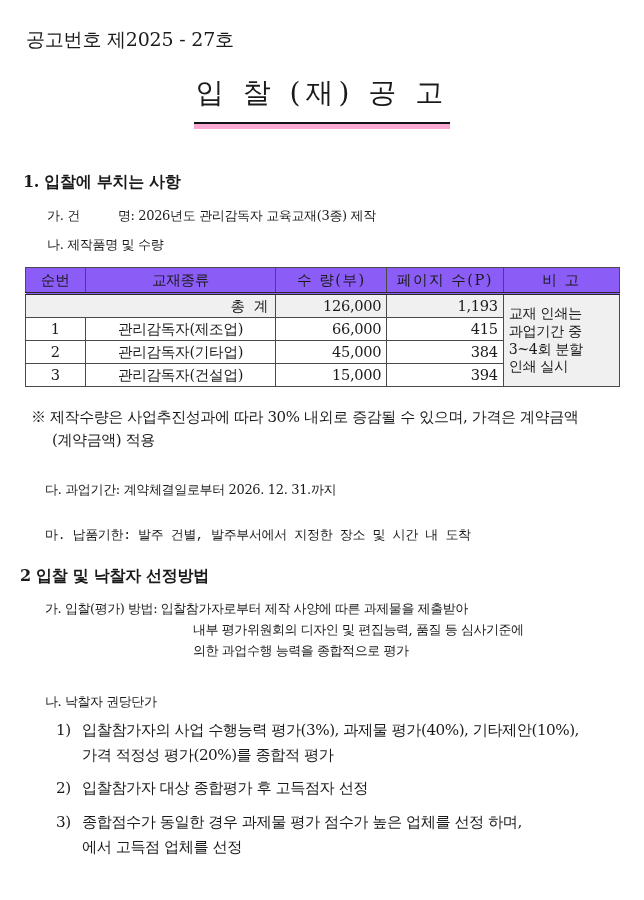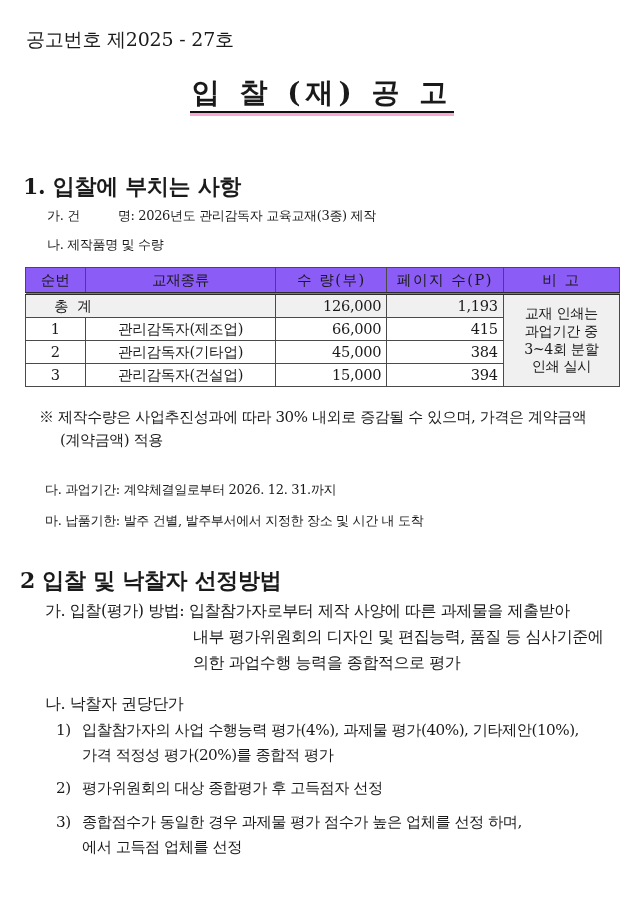--- a/index.html
+++ b/index.html
@@ -43,10 +43,10 @@
   .doc-title {
     display: inline-block;
     font-size: 28px;
-    font-weight: bold;
+    font-weight: normal;
     letter-spacing: 5px;
-    padding: 0 2px 3px 2px;
-    border-bottom: 3px solid #f9a8d4;
+    padding: 0 2px 14px 2px;
+    border-bottom: 5px solid #f9a8d4;
     box-shadow: 0 -2px 0 0 #111 inset;
     line-height: 1.22;
   }

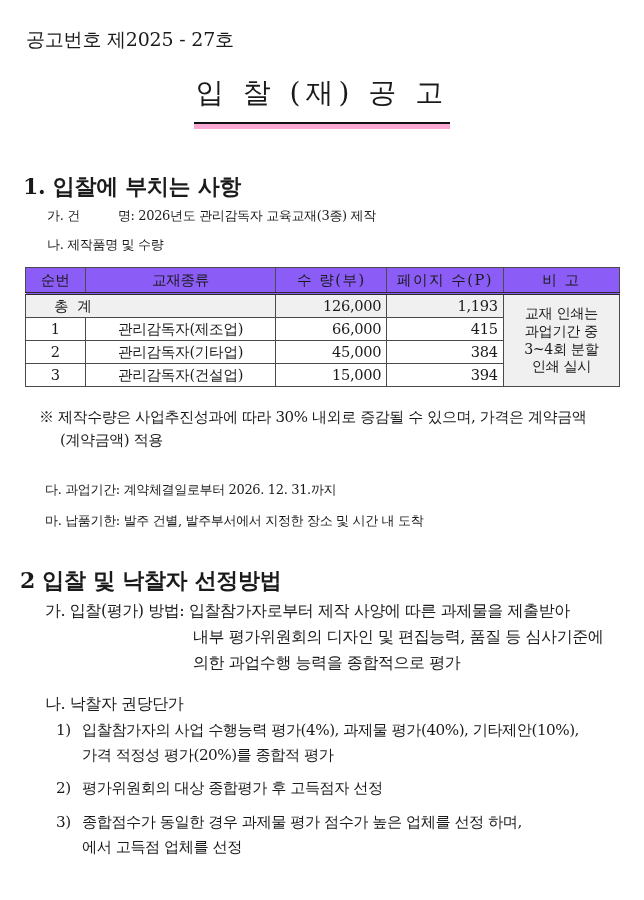--- a/index.html
+++ b/index.html
@@ -54,7 +54,7 @@
   
   .sec-head {
     position: absolute;
-    font-size: 22px;
+    font-size: 16px;
     font-weight: bold;
     letter-spacing: -0.3px;
     white-space: nowrap;

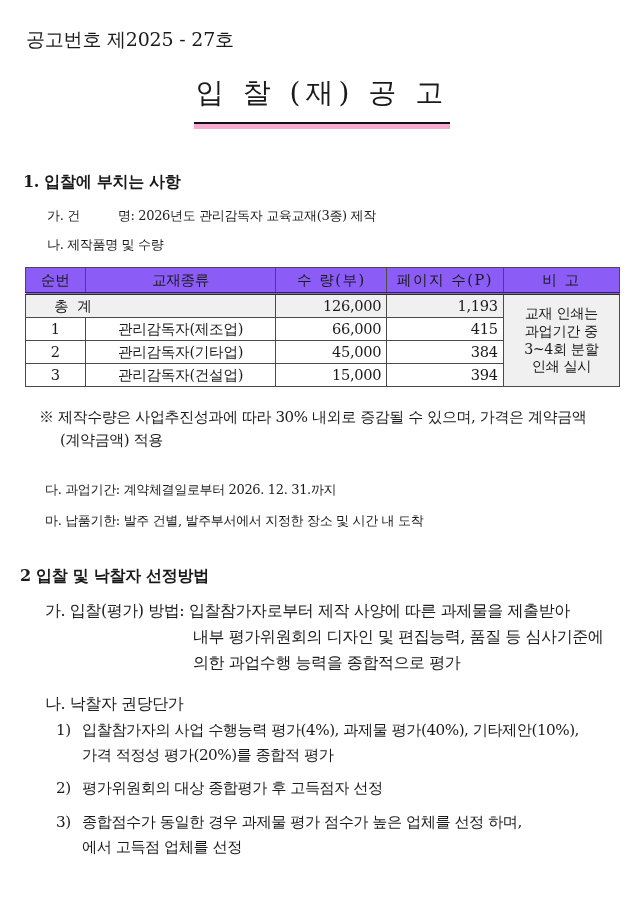--- a/index.html
+++ b/index.html
@@ -136,7 +136,7 @@
     background: #f0f0f0;
   }
   tr.total-row td.total-label {
-    text-align: left;
+    text-align: right;
     letter-spacing: 2px;
     padding-left: 28px;
   }

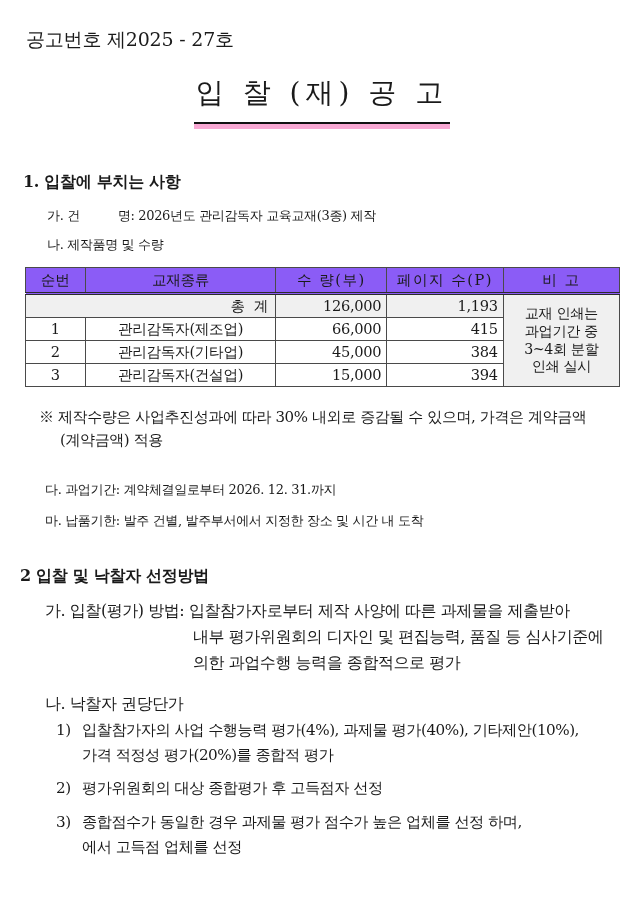--- a/index.html
+++ b/index.html
@@ -141,7 +141,7 @@
     padding-left: 28px;
   }
   td.remark-cell {
-    text-align: center;
+    text-align: left;
     line-height: 1.5;
     font-size: 14.2px;
     letter-spacing: -0.4px;

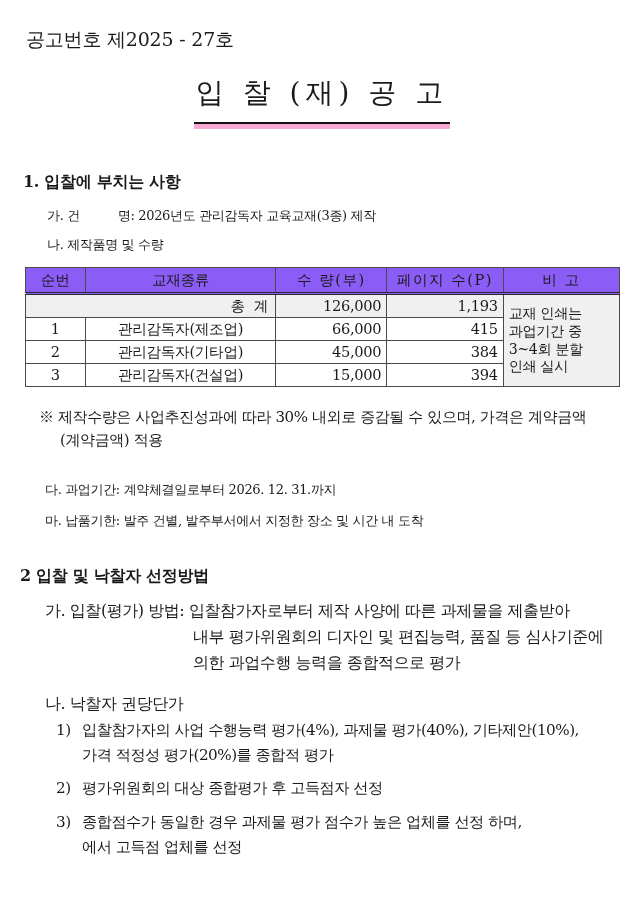--- a/index.html
+++ b/index.html
@@ -79,7 +79,7 @@
   
   .note {
     position: absolute;
-    left: 39px;
+    left: 31px;
     top: 406px;
     width: 598px;
     font-size: 15px;

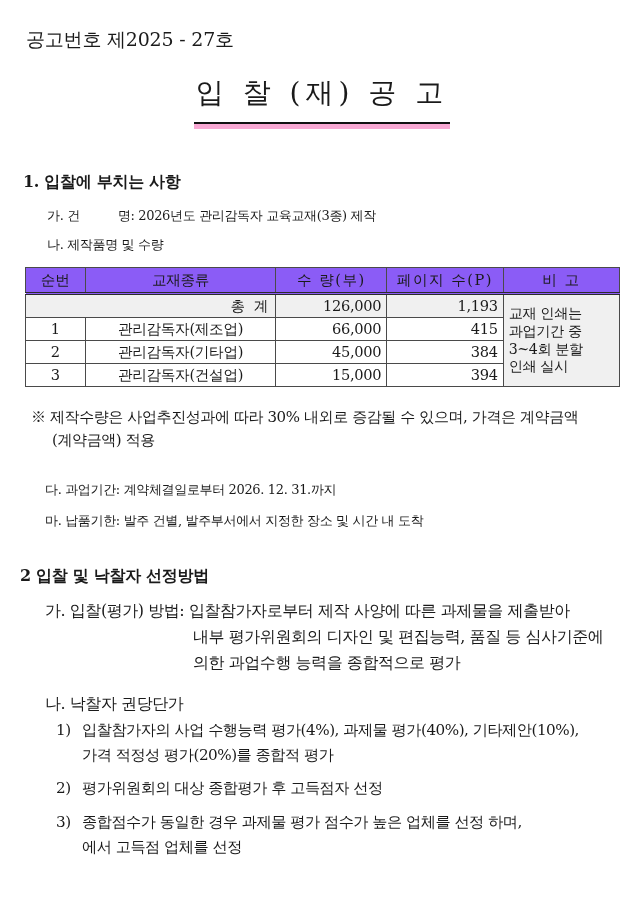--- a/index.html
+++ b/index.html
@@ -73,7 +73,7 @@
   .item-b  { left: 47px; top: 236px; }
   .item-c  { left: 45px; top: 481px; }
   .item-d  { left: 45px; top: 509px; }
-  .item-e  { left: 45px; top: 512px; }
+  .item-e  { left: 45px; top: 526px; font-family: Liberation Mono, monospace; }
   .lbl-gap { display: inline-block; width: 38px; }
 
   

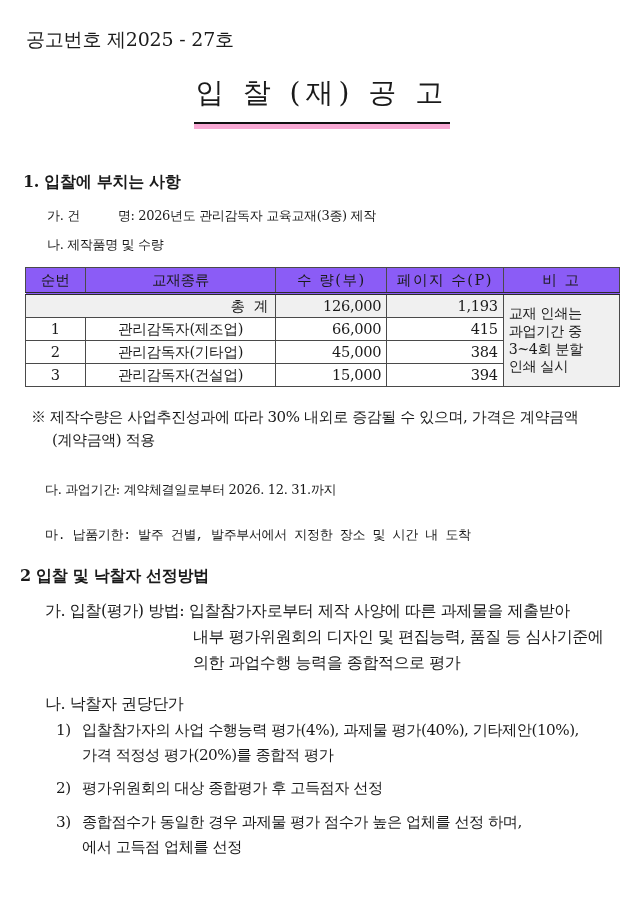--- a/index.html
+++ b/index.html
@@ -151,7 +151,7 @@
   
   .para {
     position: absolute;
-    font-size: 16px;
+    font-size: 13px;
     letter-spacing: -0.45px;
     line-height: 1.62;
   }

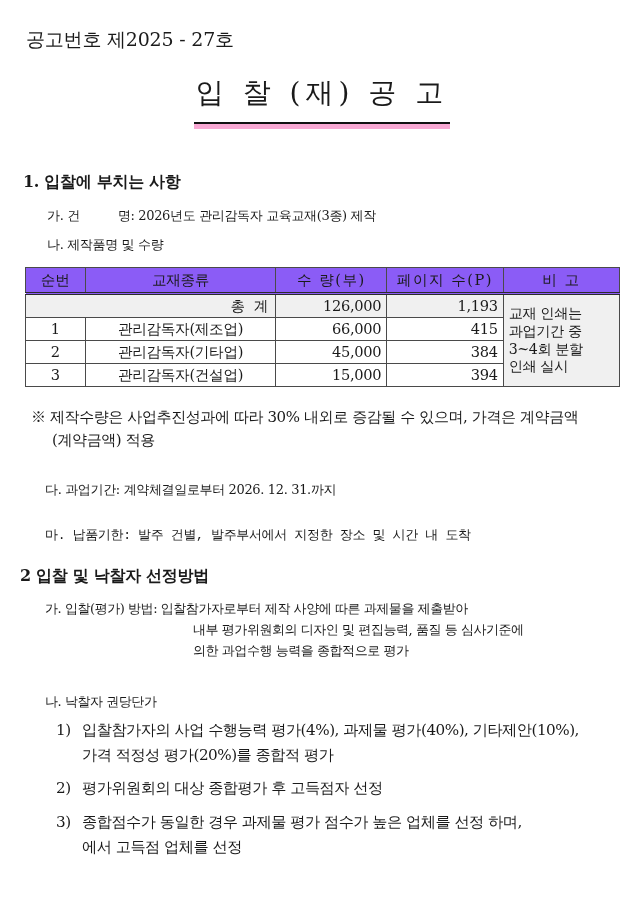--- a/index.html
+++ b/index.html
@@ -283,7 +283,7 @@
   <div class="numlist">
     <div class="li">
       <span class="marker">1)</span>
-      <span class="cont2">입찰참가자의 사업 수행능력 평가(4%), 과제물 평가(40%), 기타제안(10%),</span>
+      <span class="cont2">입찰참가자의 사업 수행능력 평가(3%), 과제물 평가(40%), 기타제안(10%),</span>
       <span class="cont2 last">가격 적정성 평가(20%)를 종합적 평가</span>
     </div>
     <div class="li">

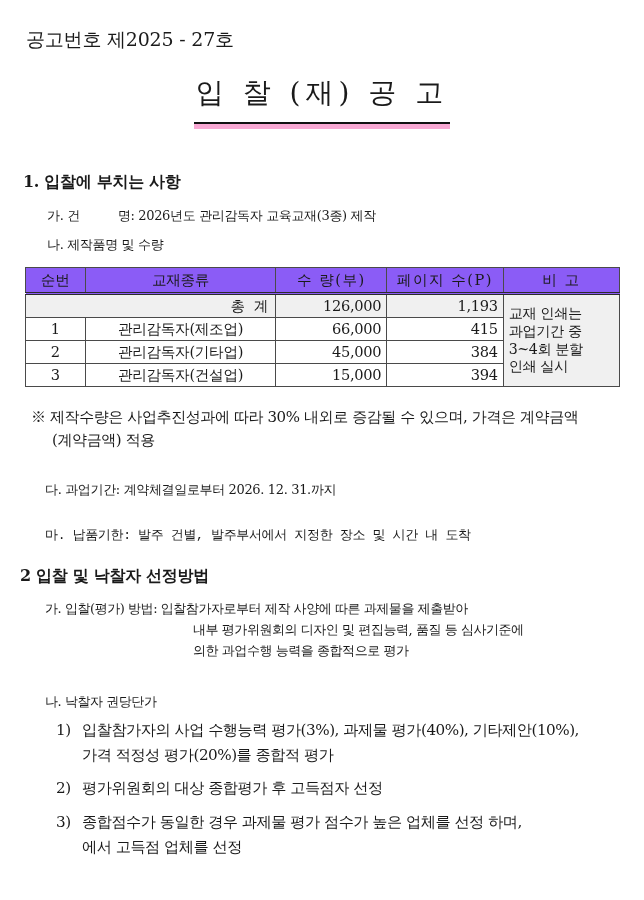--- a/index.html
+++ b/index.html
@@ -288,7 +288,7 @@
     </div>
     <div class="li">
       <span class="marker">2)</span>
-      <span class="cont2 last">평가위원회의 대상 종합평가 후 고득점자 선정</span>
+      <span class="cont2 last">입찰참가자 대상 종합평가 후 고득점자 선정</span>
     </div>
     <div class="li">
       <span class="marker">3)</span>

